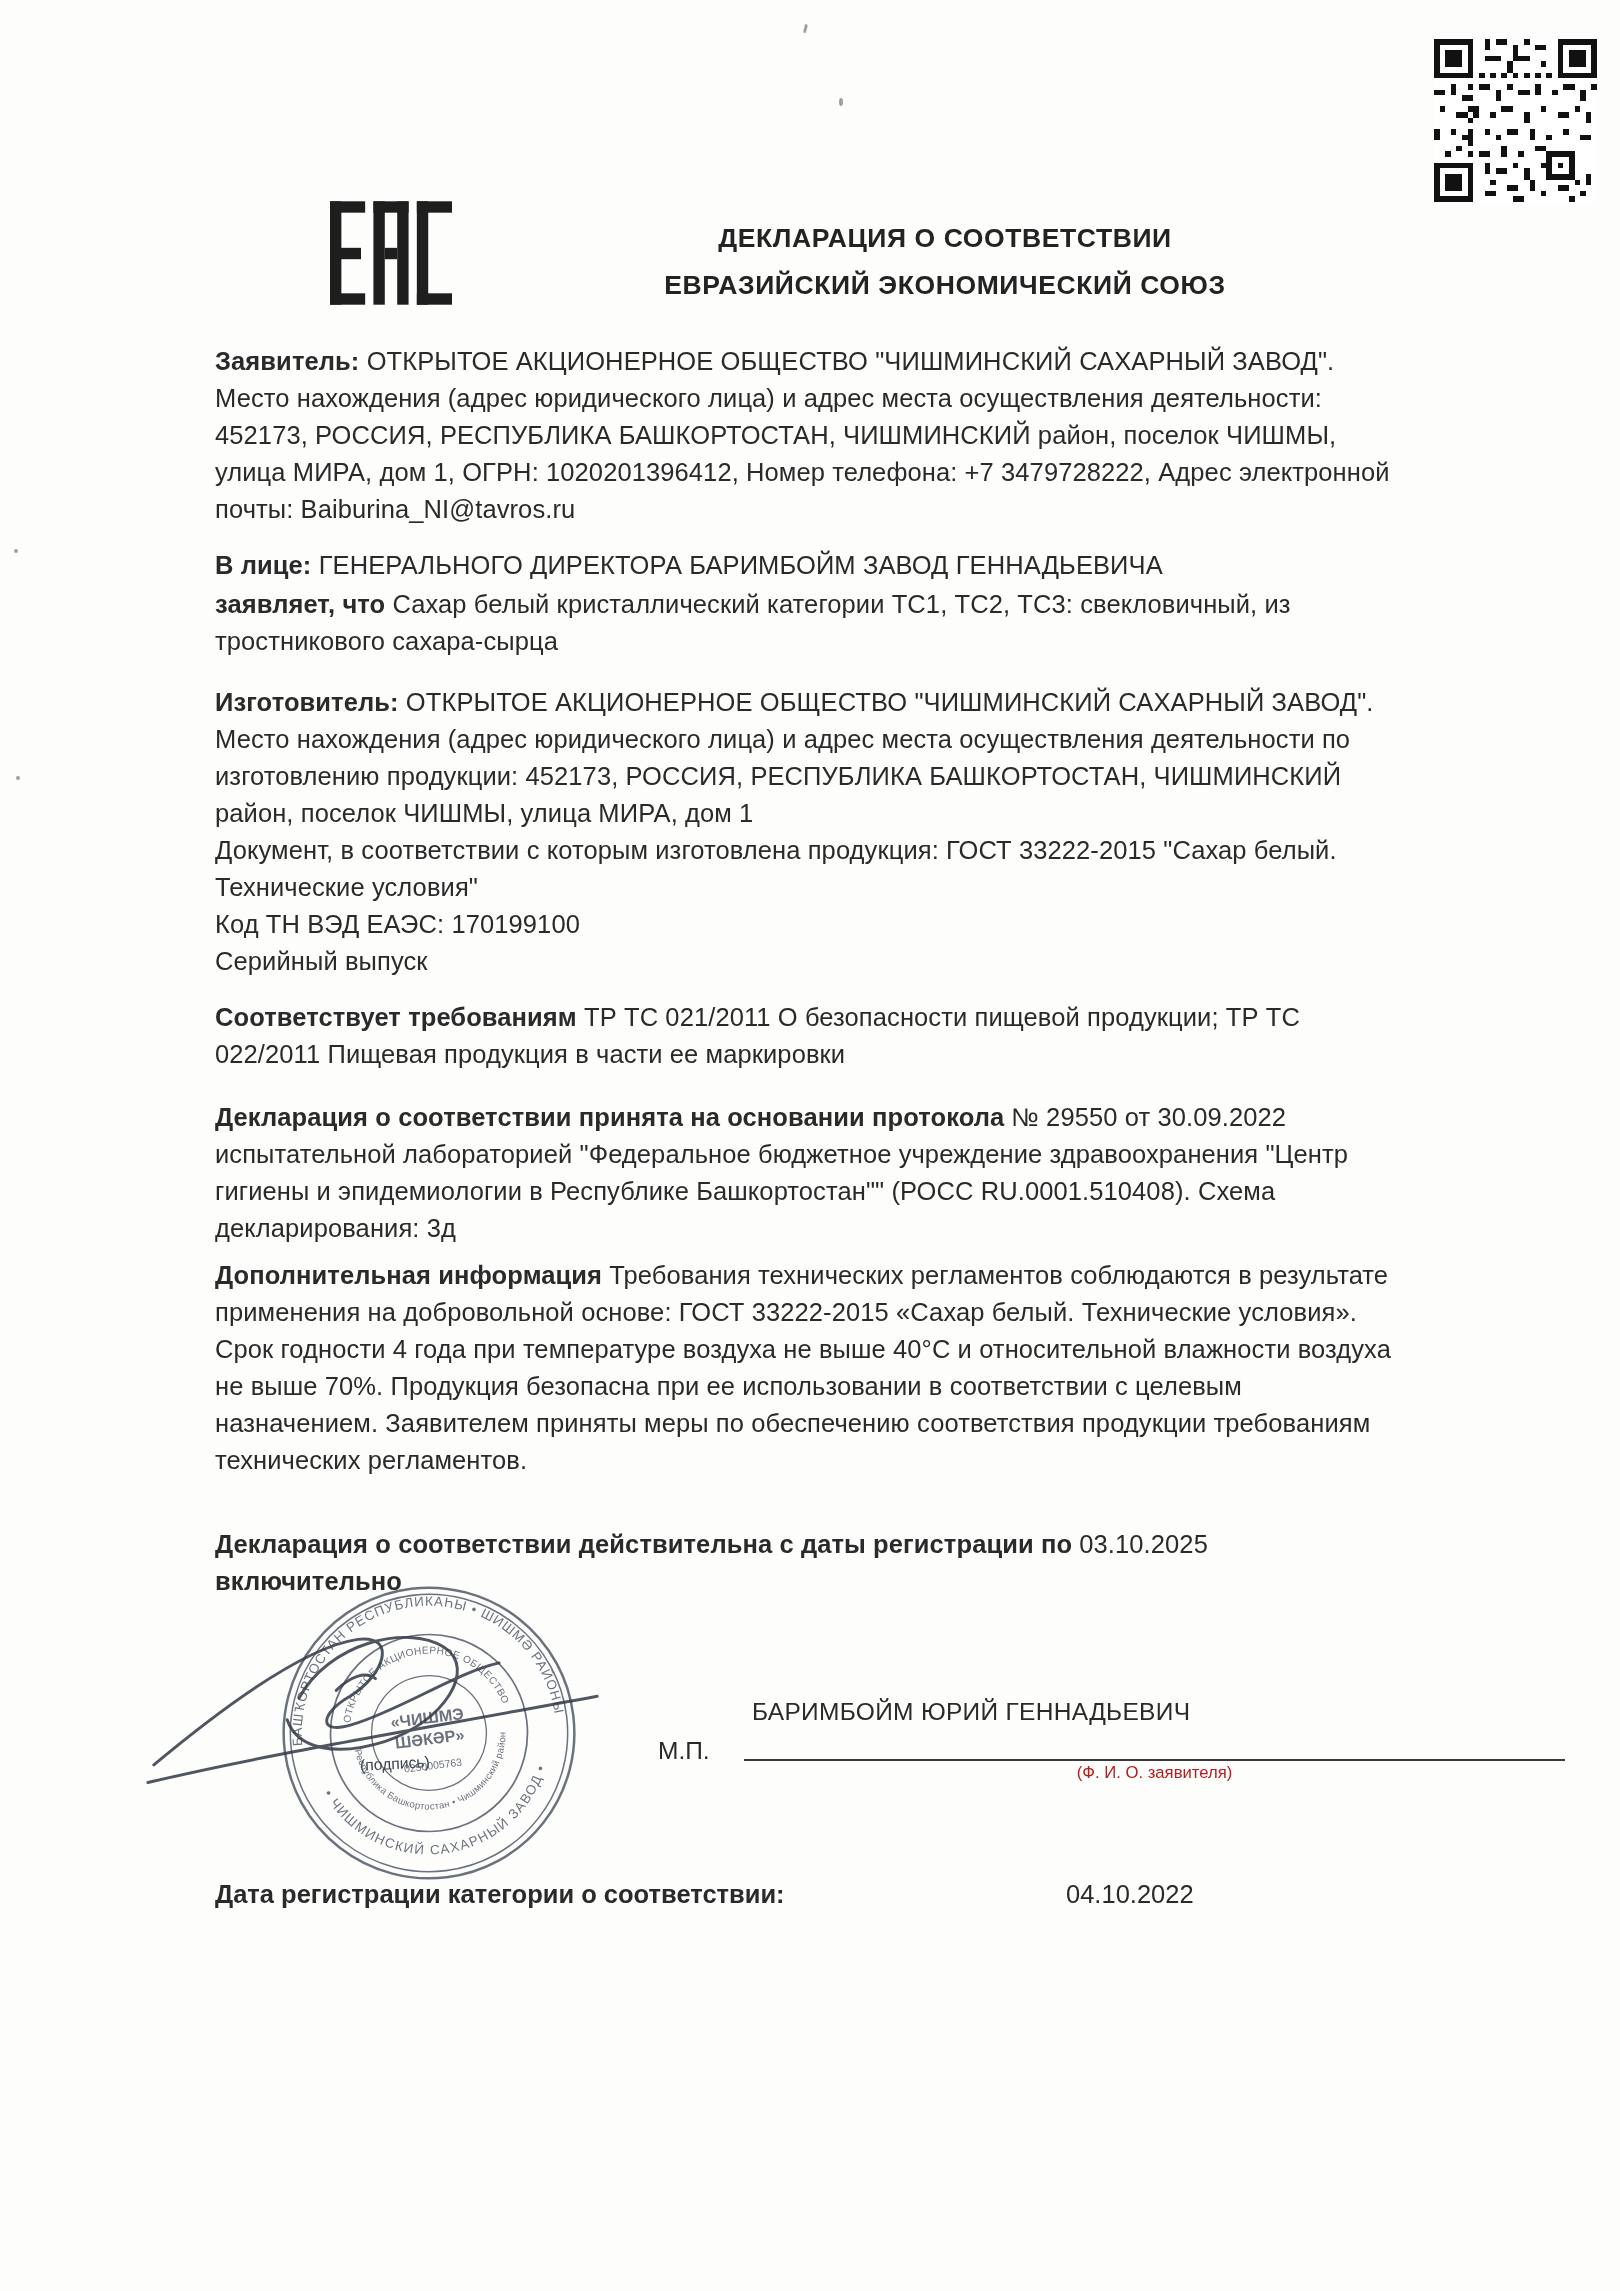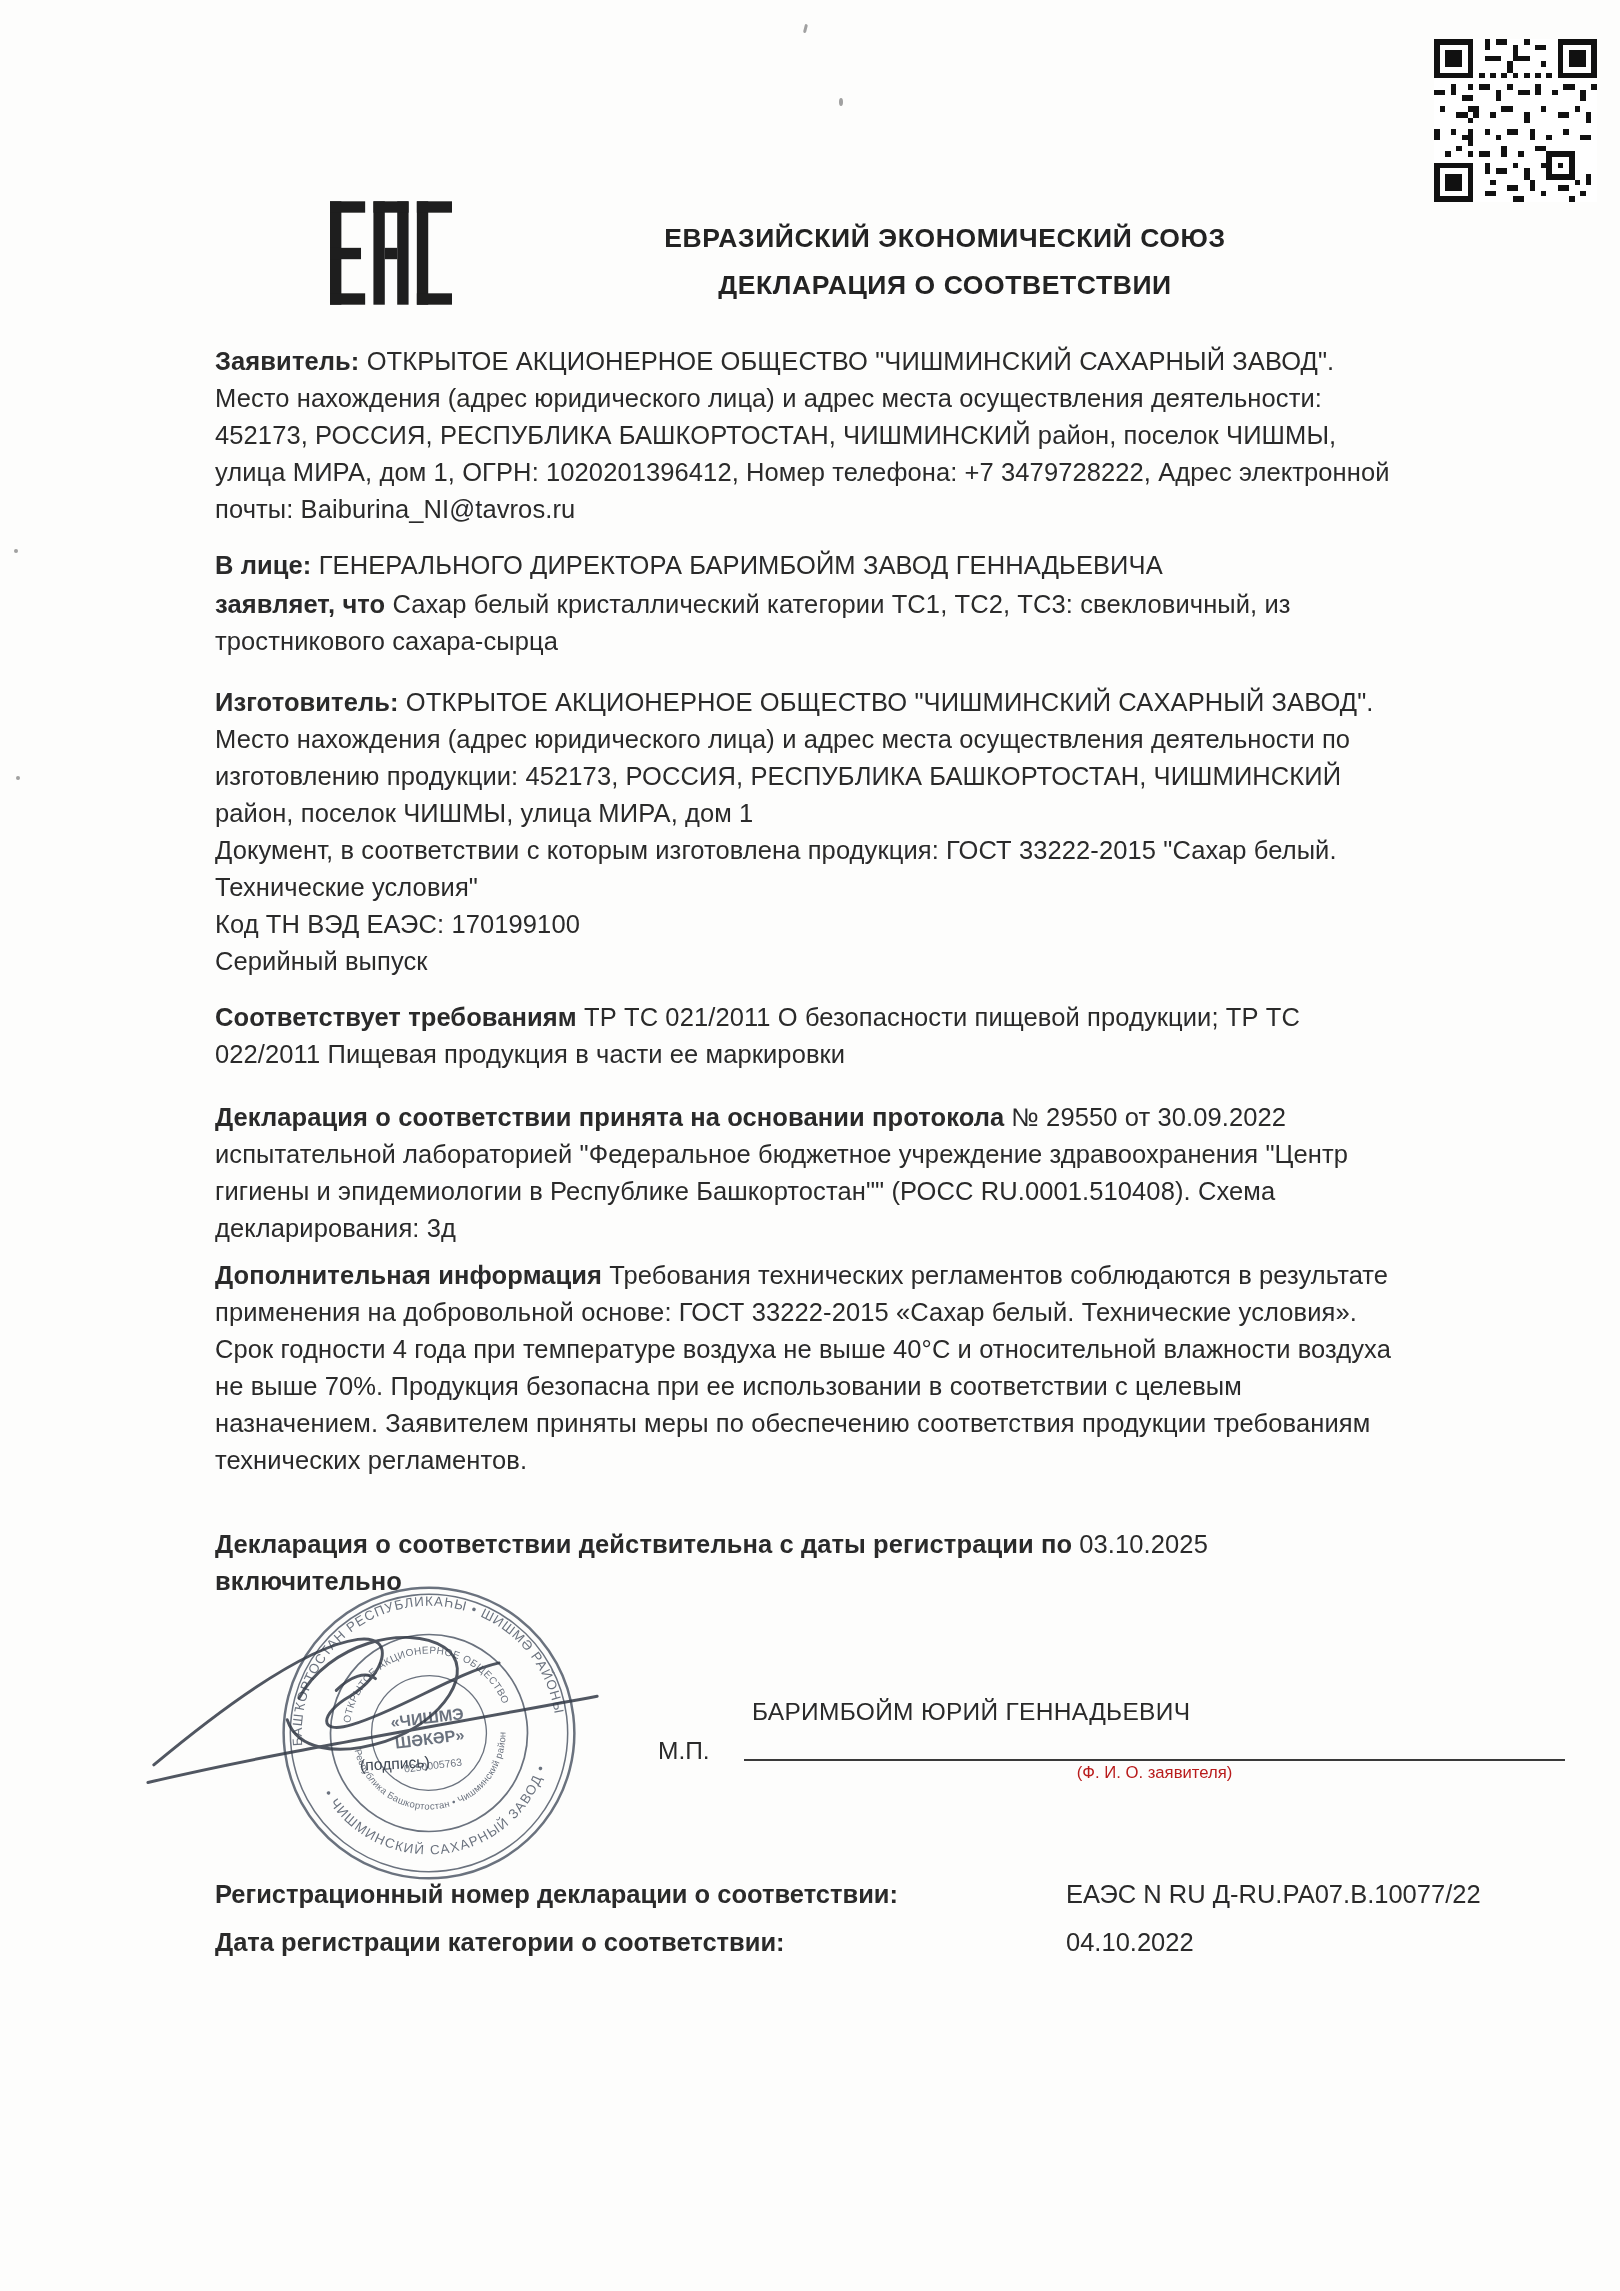--- a/index.html
+++ b/index.html
@@ -83,8 +83,8 @@
   <div class="content">
 
     <div class="titles">
+      <div class="title-line">ДЕКЛАРАЦИЯ О СООТВЕТСТВИИ</div>
       <div class="title-line">ЕВРАЗИЙСКИЙ ЭКОНОМИЧЕСКИЙ СОЮЗ</div>
-      <div class="title-line">ДЕКЛАРАЦИЯ О СООТВЕТСТВИИ</div>
     </div>
 
     <p class="para sec-applicant">

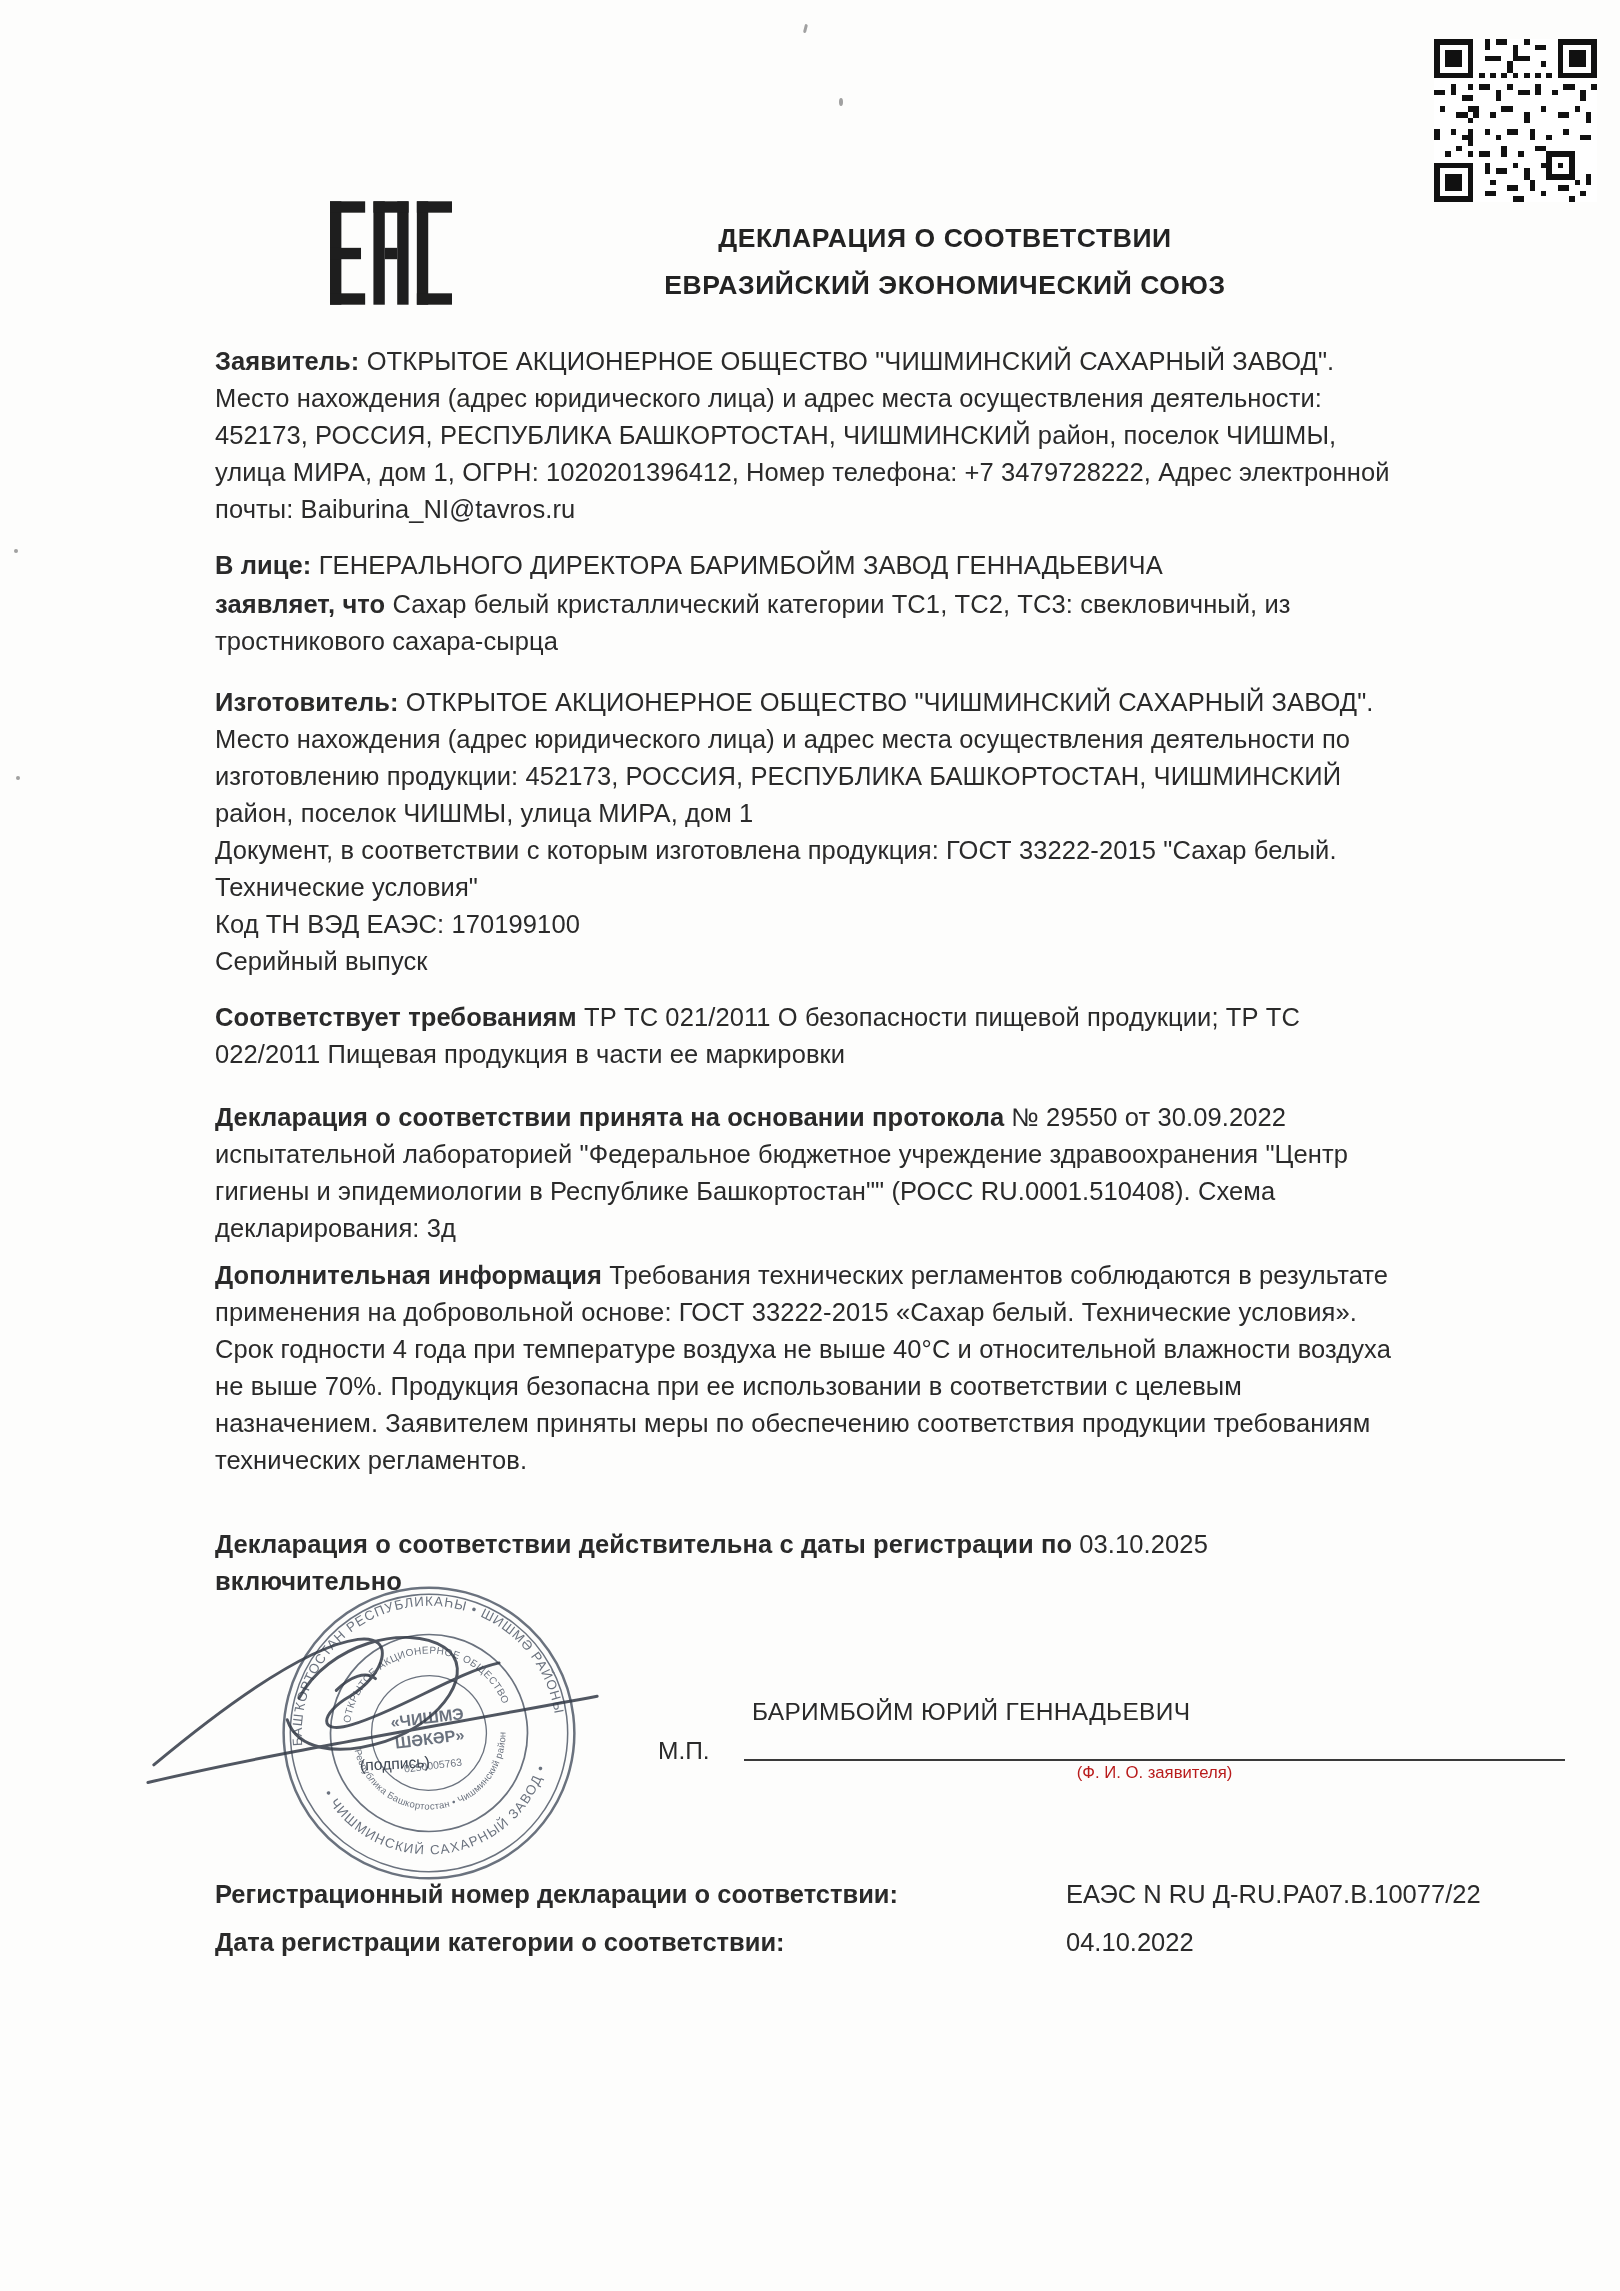--- a/index.html
+++ b/index.html
@@ -199,10 +199,6 @@
 
     <div class="reg-rows">
       <div class="reg-row">
-        <span class="reg-label b">Регистрационный номер декларации о соответствии:</span>
-        <span class="reg-value">ЕАЭС N RU Д-RU.РА07.В.10077/22</span>
-      </div>
-      <div class="reg-row">
         <span class="reg-label b">Дата регистрации категории о соответствии:</span>
         <span class="reg-value">04.10.2022</span>
       </div>

